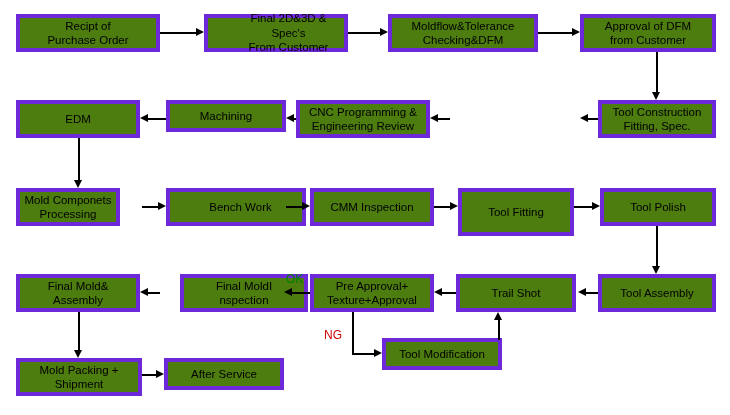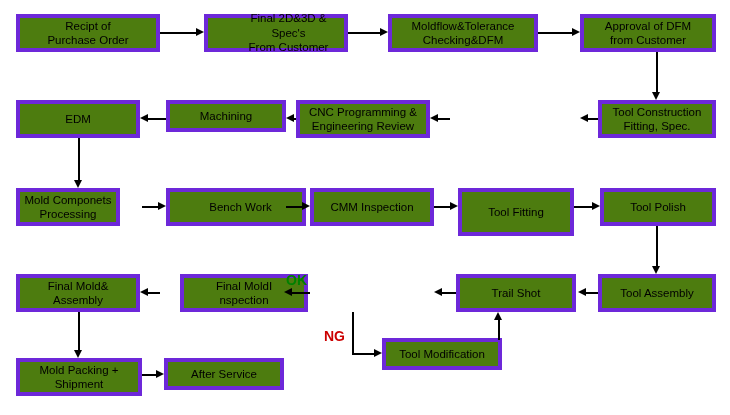--- a/index.html
+++ b/index.html
@@ -65,8 +65,8 @@
   }
   .edge-label {
     position: absolute;
-    font-size: 14px;
-    font-weight: bold;
+    font-size: 12px;
+    font-weight: normal;
     color: #008000;
   }
   .edge-label.ng {

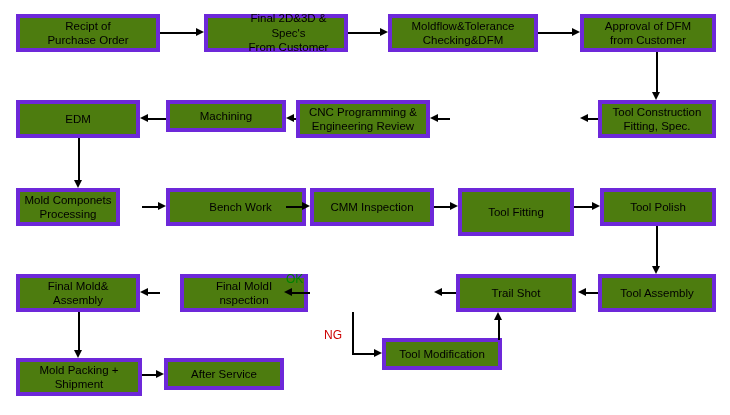--- a/index.html
+++ b/index.html
@@ -105,6 +105,8 @@
 Assembly</div>
   <div class="node" style="left:160px;top:274px;width:128px;height:38px;margin-left:20px;">Final MoldI
 nspection</div>
+  <div class="node" style="left:310px;top:274px;width:124px;height:38px;">Pre Approval+
+Texture+Approval</div>
   <div class="node" style="left:456px;top:274px;width:120px;height:38px;">Trail Shot</div>
   <div class="node" style="left:598px;top:274px;width:118px;height:38px;">Tool  Assembly</div>
 

